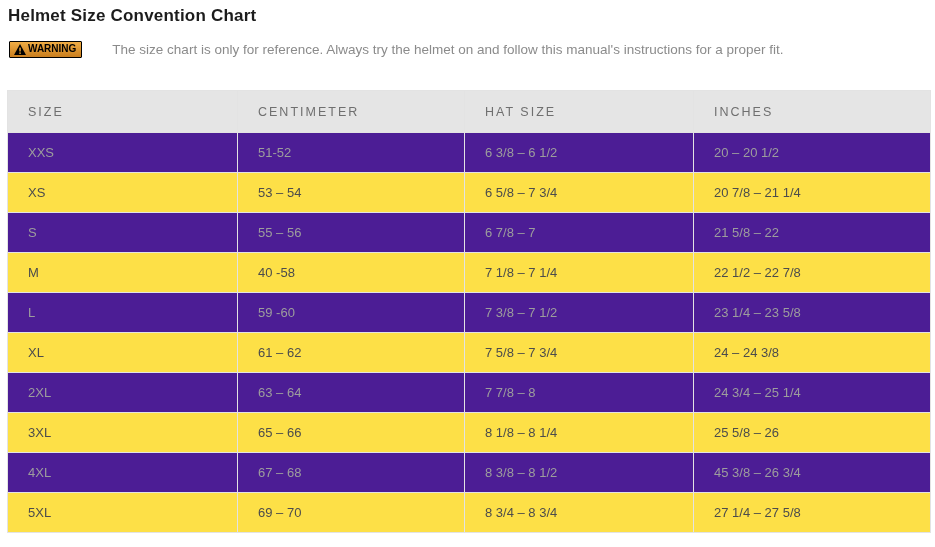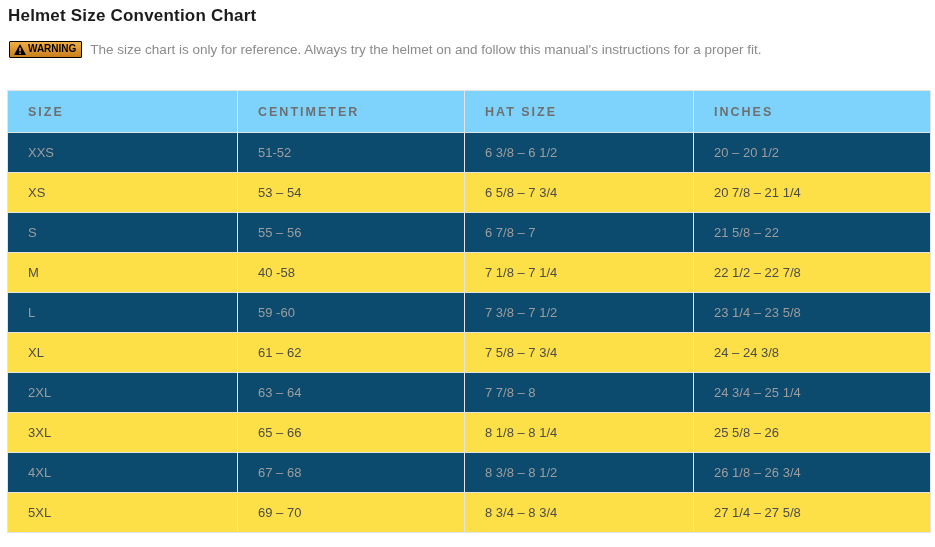--- a/index.html
+++ b/index.html
@@ -23,7 +23,7 @@
   }
   .warning-badge svg { margin-right:2px; display:block; }
   .warning-text {
-    color:#8b8b8b; font-size:13.5px; line-height:17px; margin-left:8px; padding-top:0px;
+    color:#8b8b8b; font-size:13.5px; line-height:17px; margin-left:30px; padding-top:0px;
   }
 
   table.size-table {

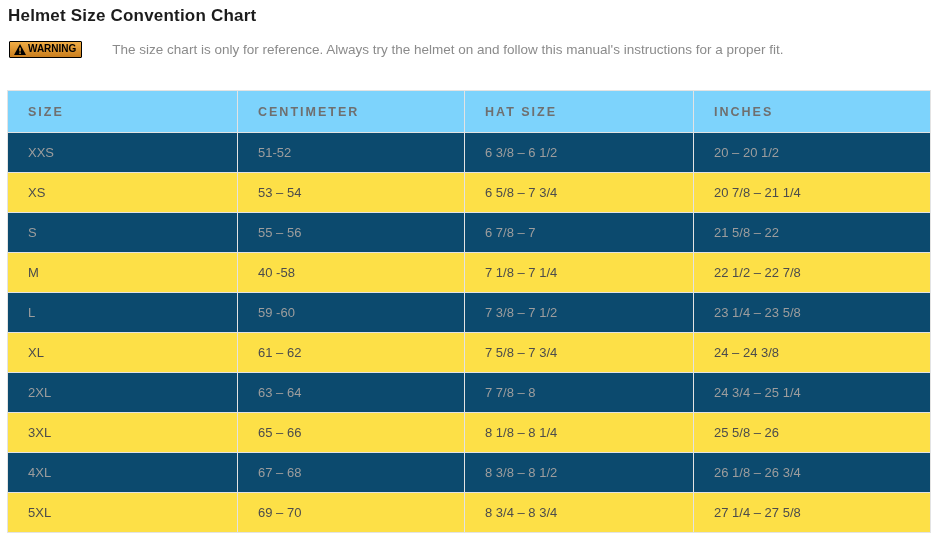--- a/index.html
+++ b/index.html
@@ -35,8 +35,8 @@
     overflow:hidden; white-space:nowrap;
   }
   .size-table th {
-    height:41px; font-size:12.5px; font-weight:bold;
-    letter-spacing:2px; color:#6f6f6f; background:#7dd3fc;
+    height:41px; font-size:12.5px; font-weight:normal;
+    letter-spacing:2px; color:#6f6f6f; background:#e5e5e5;
   }
   .size-table td { height:39px; font-size:13px; }
   tr.row-light td { color:#9d9d9d; background:#0c4a6e; }

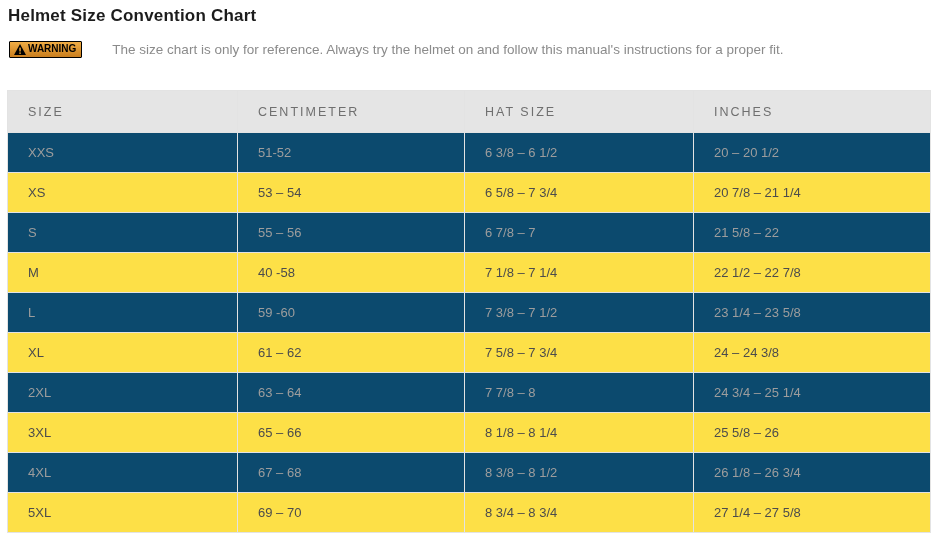--- a/index.html
+++ b/index.html
@@ -39,7 +39,7 @@
     letter-spacing:2px; color:#6f6f6f; background:#e5e5e5;
   }
   .size-table td { height:39px; font-size:13px; }
-  tr.row-light td { color:#9d9d9d; background:#0c4a6e; }
+  tr.row-light td { color:#9d9d9d; background:#4c1d95; }
   tr.row-dark  td { color:#4c4c4c; background:#fde047; }
 </style>
 </head>

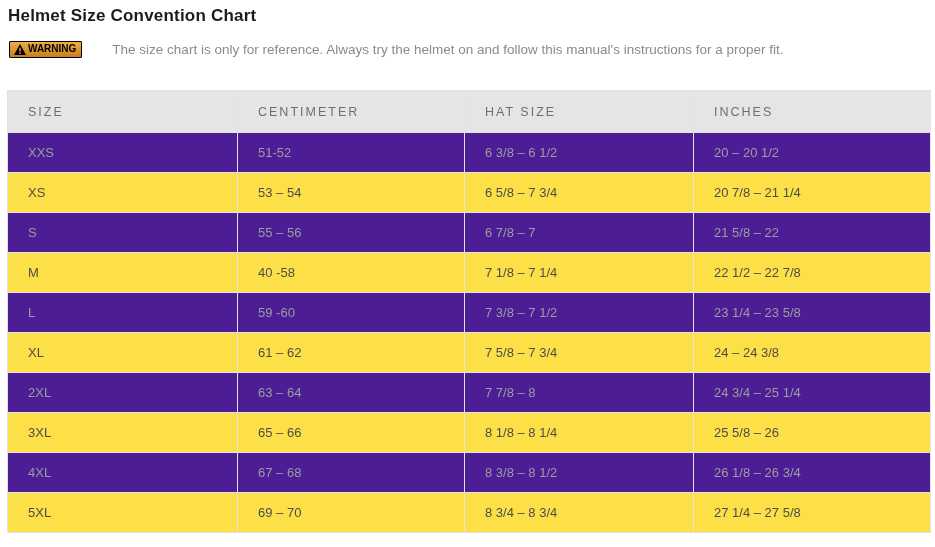--- a/index.html
+++ b/index.html
@@ -131,7 +131,7 @@
           <td>4XL</td>
           <td>67 – 68</td>
           <td>8 3/8 – 8 1/2</td>
-          <td>26 1/8 – 26 3/4</td>
+          <td>45 3/8 – 26 3/4</td>
         </tr>
         <tr class="row-dark">
           <td>5XL</td>

